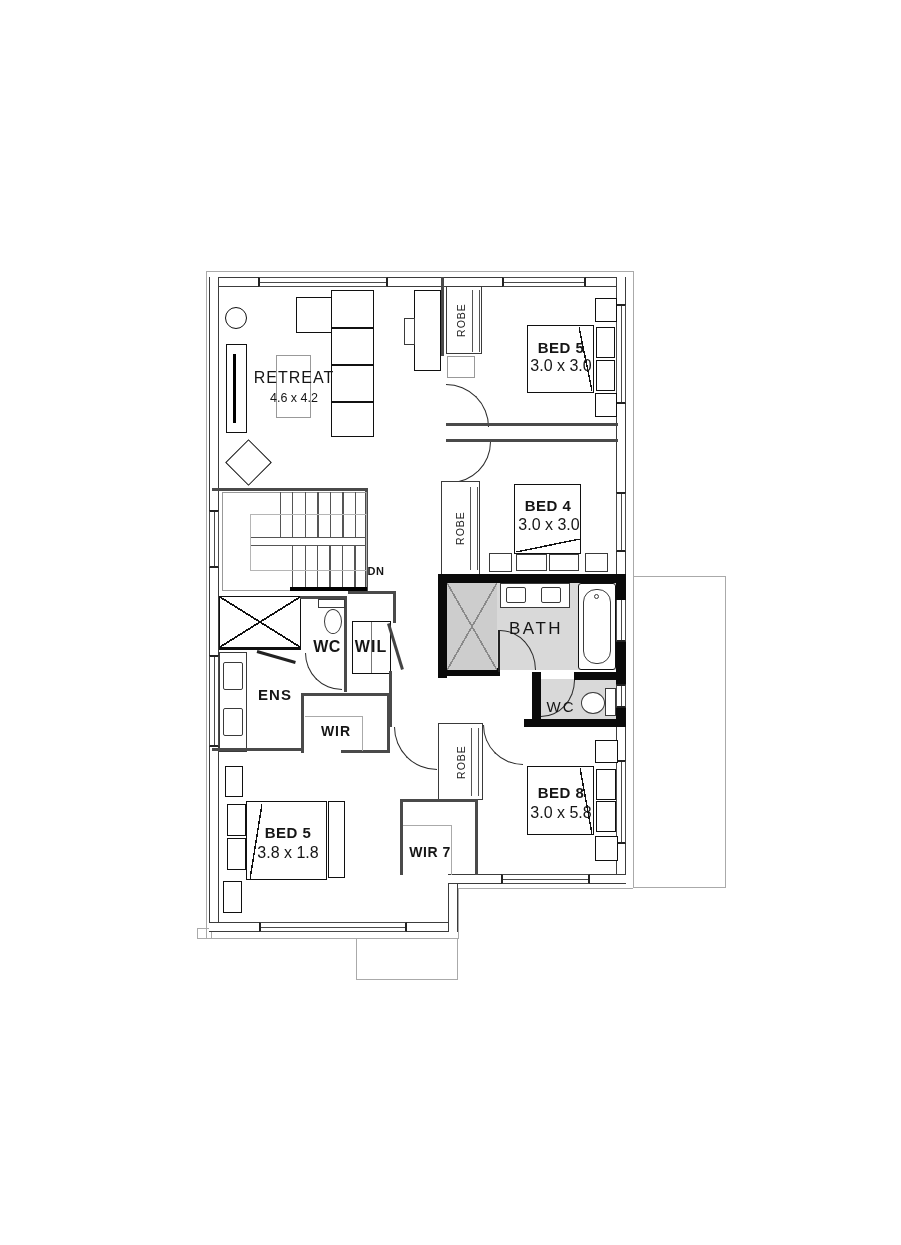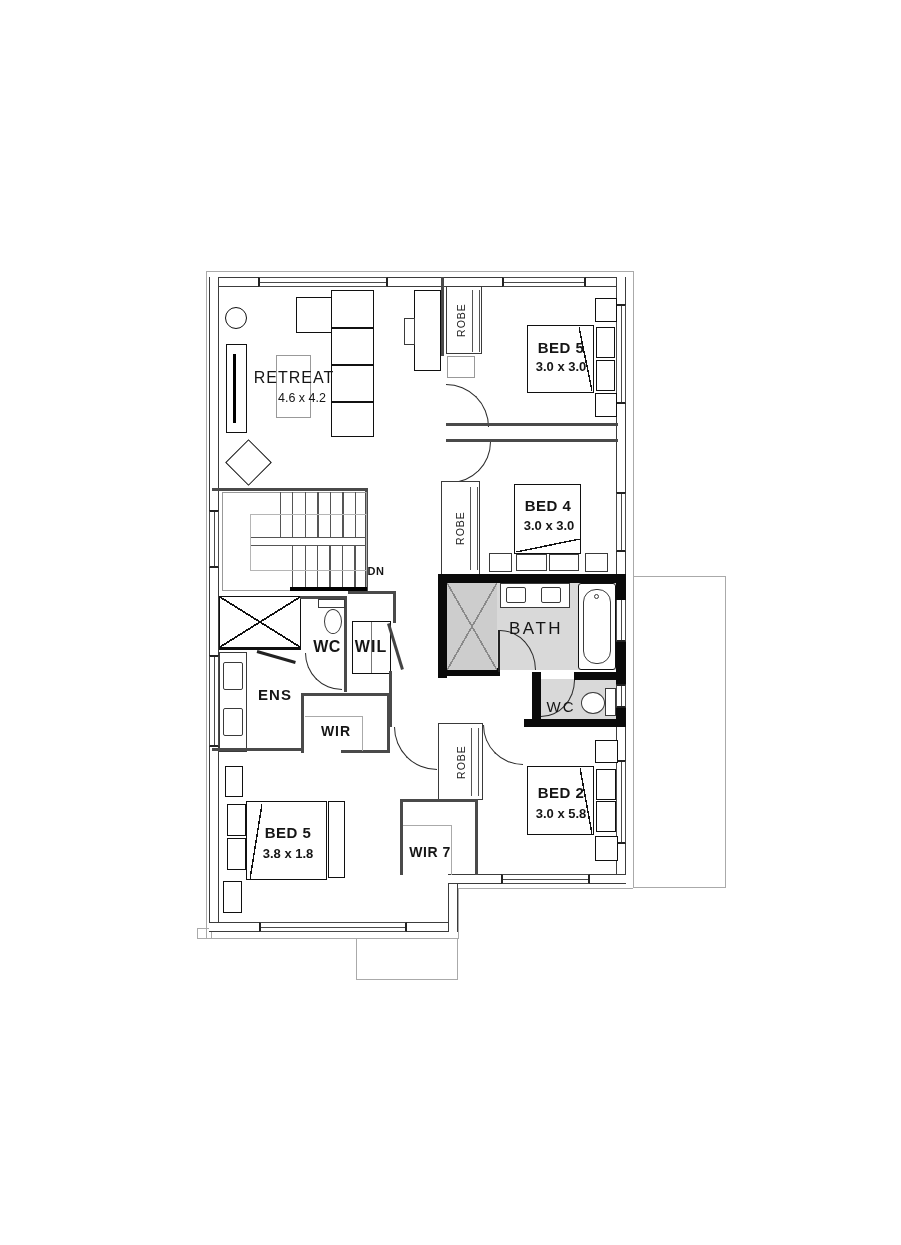--- a/index.html
+++ b/index.html
@@ -35,7 +35,7 @@
   .dg-br{background:linear-gradient(to bottom right,transparent calc(50% - .7px),#111 calc(50% - .7px) calc(50% + .7px),transparent calc(50% + .7px));}
   .dg-bl{background:linear-gradient(to bottom left,transparent calc(50% - .7px),#111 calc(50% - .7px) calc(50% + .7px),transparent calc(50% + .7px));}
   .lb{transform:translate(-50%,-50%);font-weight:700;font-size:15px;color:#151515;white-space:nowrap;letter-spacing:.5px;}
-  .dm{transform:translate(-50%,-50%);font-weight:700;font-size:13px;color:#151515;white-space:nowrap;}
+  .dm{transform:translate(-50%,-50%);font-weight:400;font-size:16px;color:#151515;white-space:nowrap;}
   .vert{transform:translate(-50%,-50%) rotate(-90deg);font-weight:400;font-size:10.5px;color:#222;letter-spacing:1px;white-space:nowrap;}
 </style>
 </head>

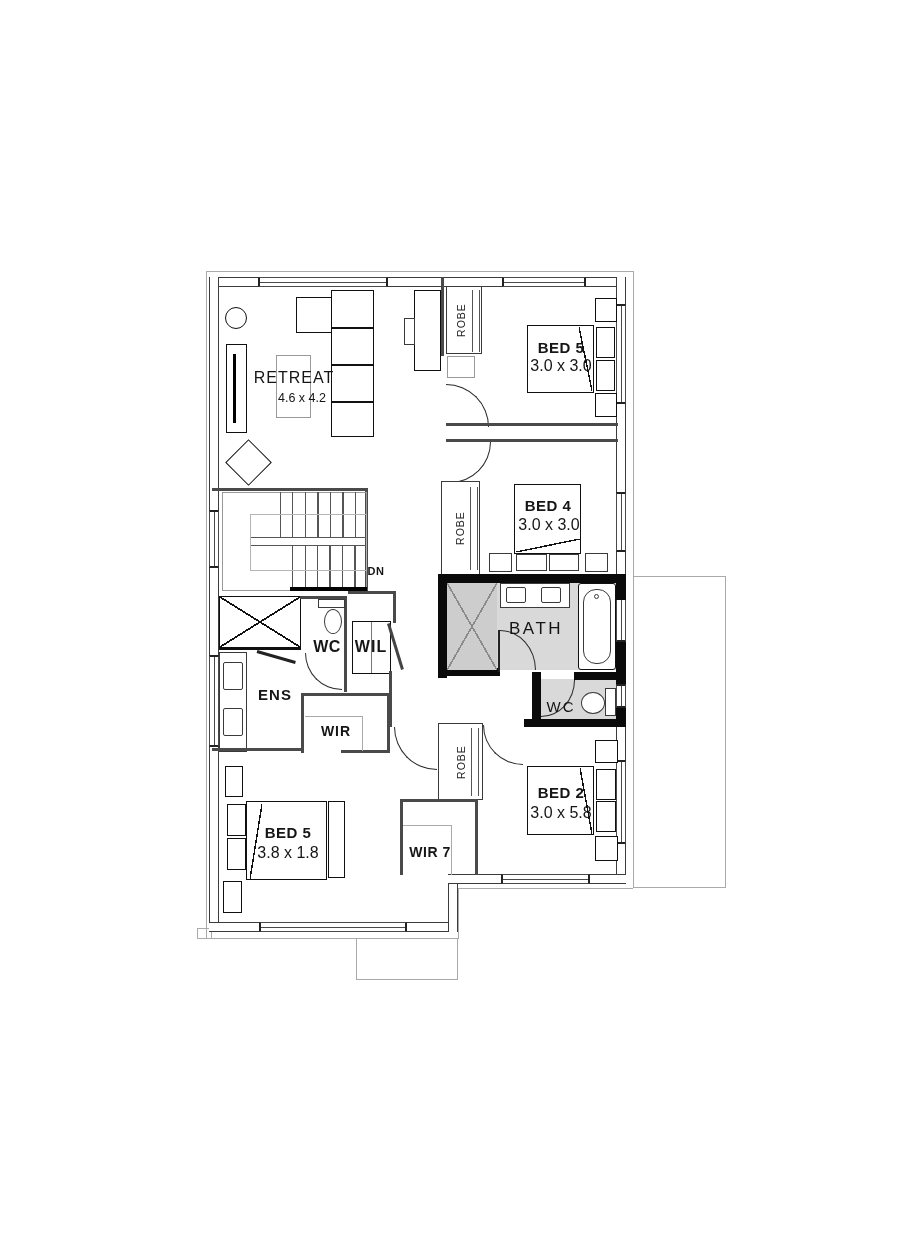--- a/index.html
+++ b/index.html
@@ -96,7 +96,7 @@
   <div class="f" style="left:414px;top:290px;width:27px;height:81px;"></div>
   <div class="f1" style="left:404px;top:318px;width:11px;height:27px;"></div>
   <div class="lb" style="left:294px;top:378px;font-weight:400;font-size:16px;letter-spacing:1px;">RETREAT</div>
-  <div class="dm" style="left:302px;top:398px;font-weight:400;font-size:12.5px;">4.6 x 4.2</div>
+  <div class="dm" style="left:294px;top:398px;font-weight:400;font-size:12.5px;">4.6 x 4.2</div>
 
   <div class="iw" style="left:441px;top:277px;width:3px;height:79px;"></div>
   <div class="f1" style="left:446px;top:286px;width:36px;height:68px;"></div>

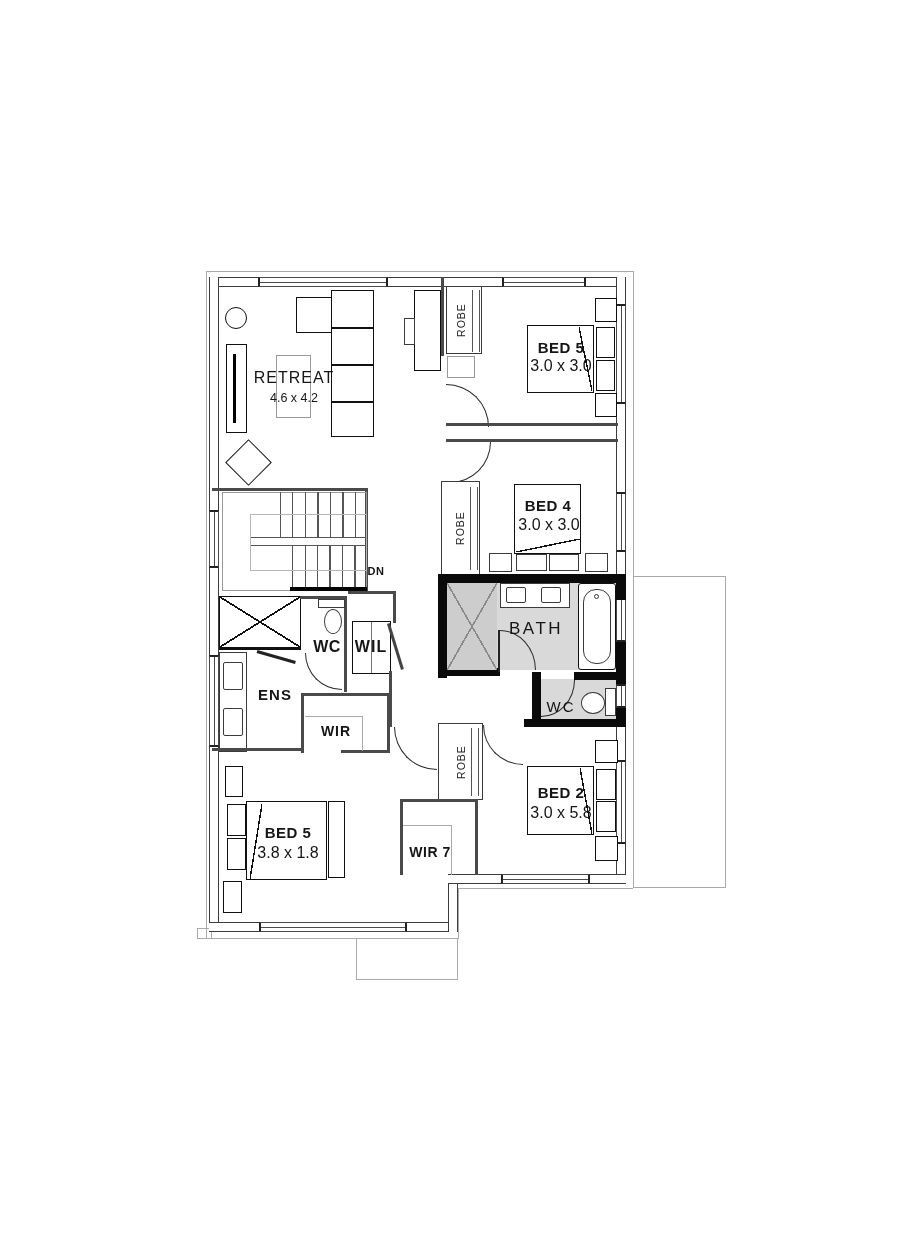--- a/index.html
+++ b/index.html
@@ -202,7 +202,7 @@
   <div class="f" style="left:595px;top:740px;width:23px;height:23px;"></div>
   <div class="f" style="left:595px;top:836px;width:23px;height:25px;"></div>
   <div class="dg-bl" style="left:580px;top:768px;width:12px;height:66px;"></div>
-  <div class="lb" style="left:561px;top:792px;">BED 2</div>
+  <div class="lb" style="left:561px;top:792px;">BED 8</div>
   <div class="dm" style="left:561px;top:813px;">3.0 x 5.8</div>
 
   <div class="f" style="left:246px;top:801px;width:81px;height:79px;"></div>

